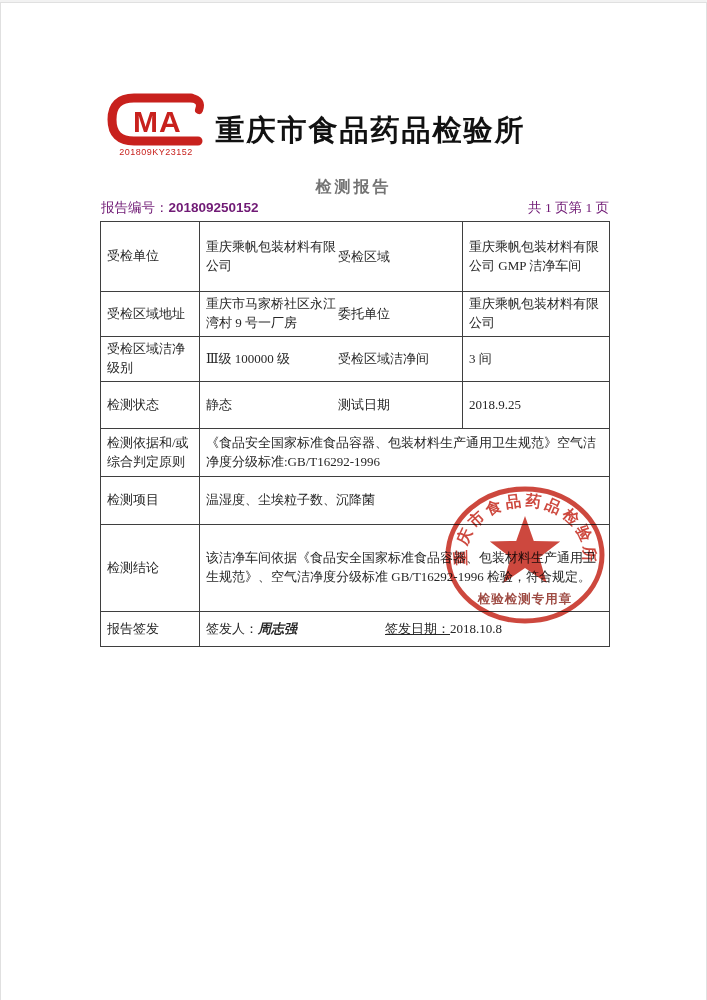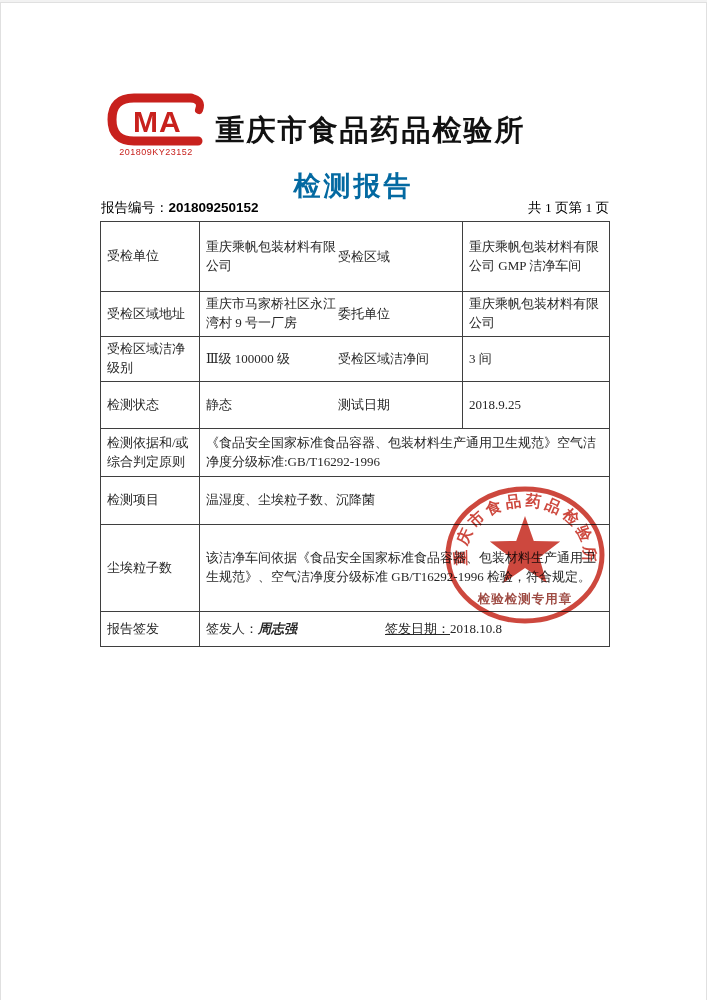--- a/index.html
+++ b/index.html
@@ -16,8 +16,8 @@
     text-align:center; font-size:29px; font-weight:bold; letter-spacing:2px; color:#111;
   }
   #report-title {
-    position:absolute; left:0; right:0; top:165px;
-    text-align:center; font-size:27px; font-weight:bold; letter-spacing:3px; color:#0369a1;
+    position:absolute; left:0; right:0; top:174px;
+    text-align:center; font-size:16px; font-weight:bold; letter-spacing:3px; color:#737373;
   }
   #meta-row {
     position:absolute; left:100px; right:97px; top:196px;

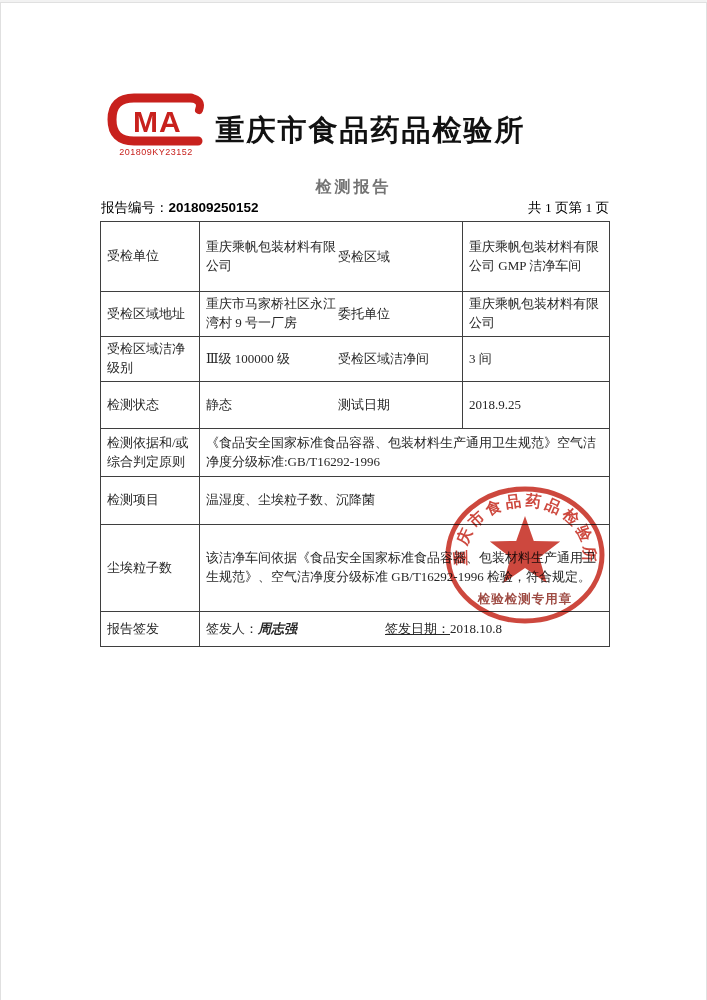--- a/index.html
+++ b/index.html
@@ -21,7 +21,7 @@
   }
   #meta-row {
     position:absolute; left:100px; right:97px; top:196px;
-    display:flex; justify-content:space-between; font-size:13.5px; color:#000000;
+    display:flex; justify-content:space-between; font-size:13.5px; color:#701a75;
   }
   #meta-row .num { font-family:"Liberation Sans","DejaVu Sans",sans-serif; font-weight:700; }
   

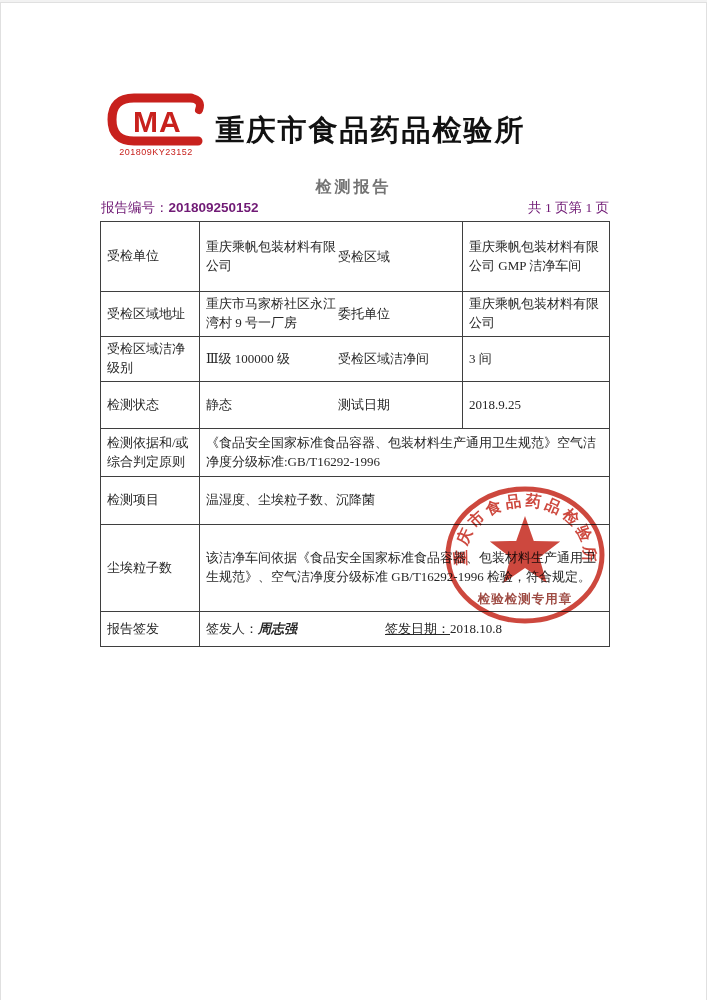--- a/index.html
+++ b/index.html
@@ -124,7 +124,7 @@
     </tr>
 
     <tr class="r7">
-      <td class="lc">尘埃粒子数</td>
+      <td class="lc">检测结论</td>
       <td class="span" colspan="3">该洁净车间依据《食品安全国家标准食品容器、包装材料生产通用卫生规范》、空气洁净度分级标准 GB/T16292-1996 检验，符合规定。</td>
     </tr>
 

